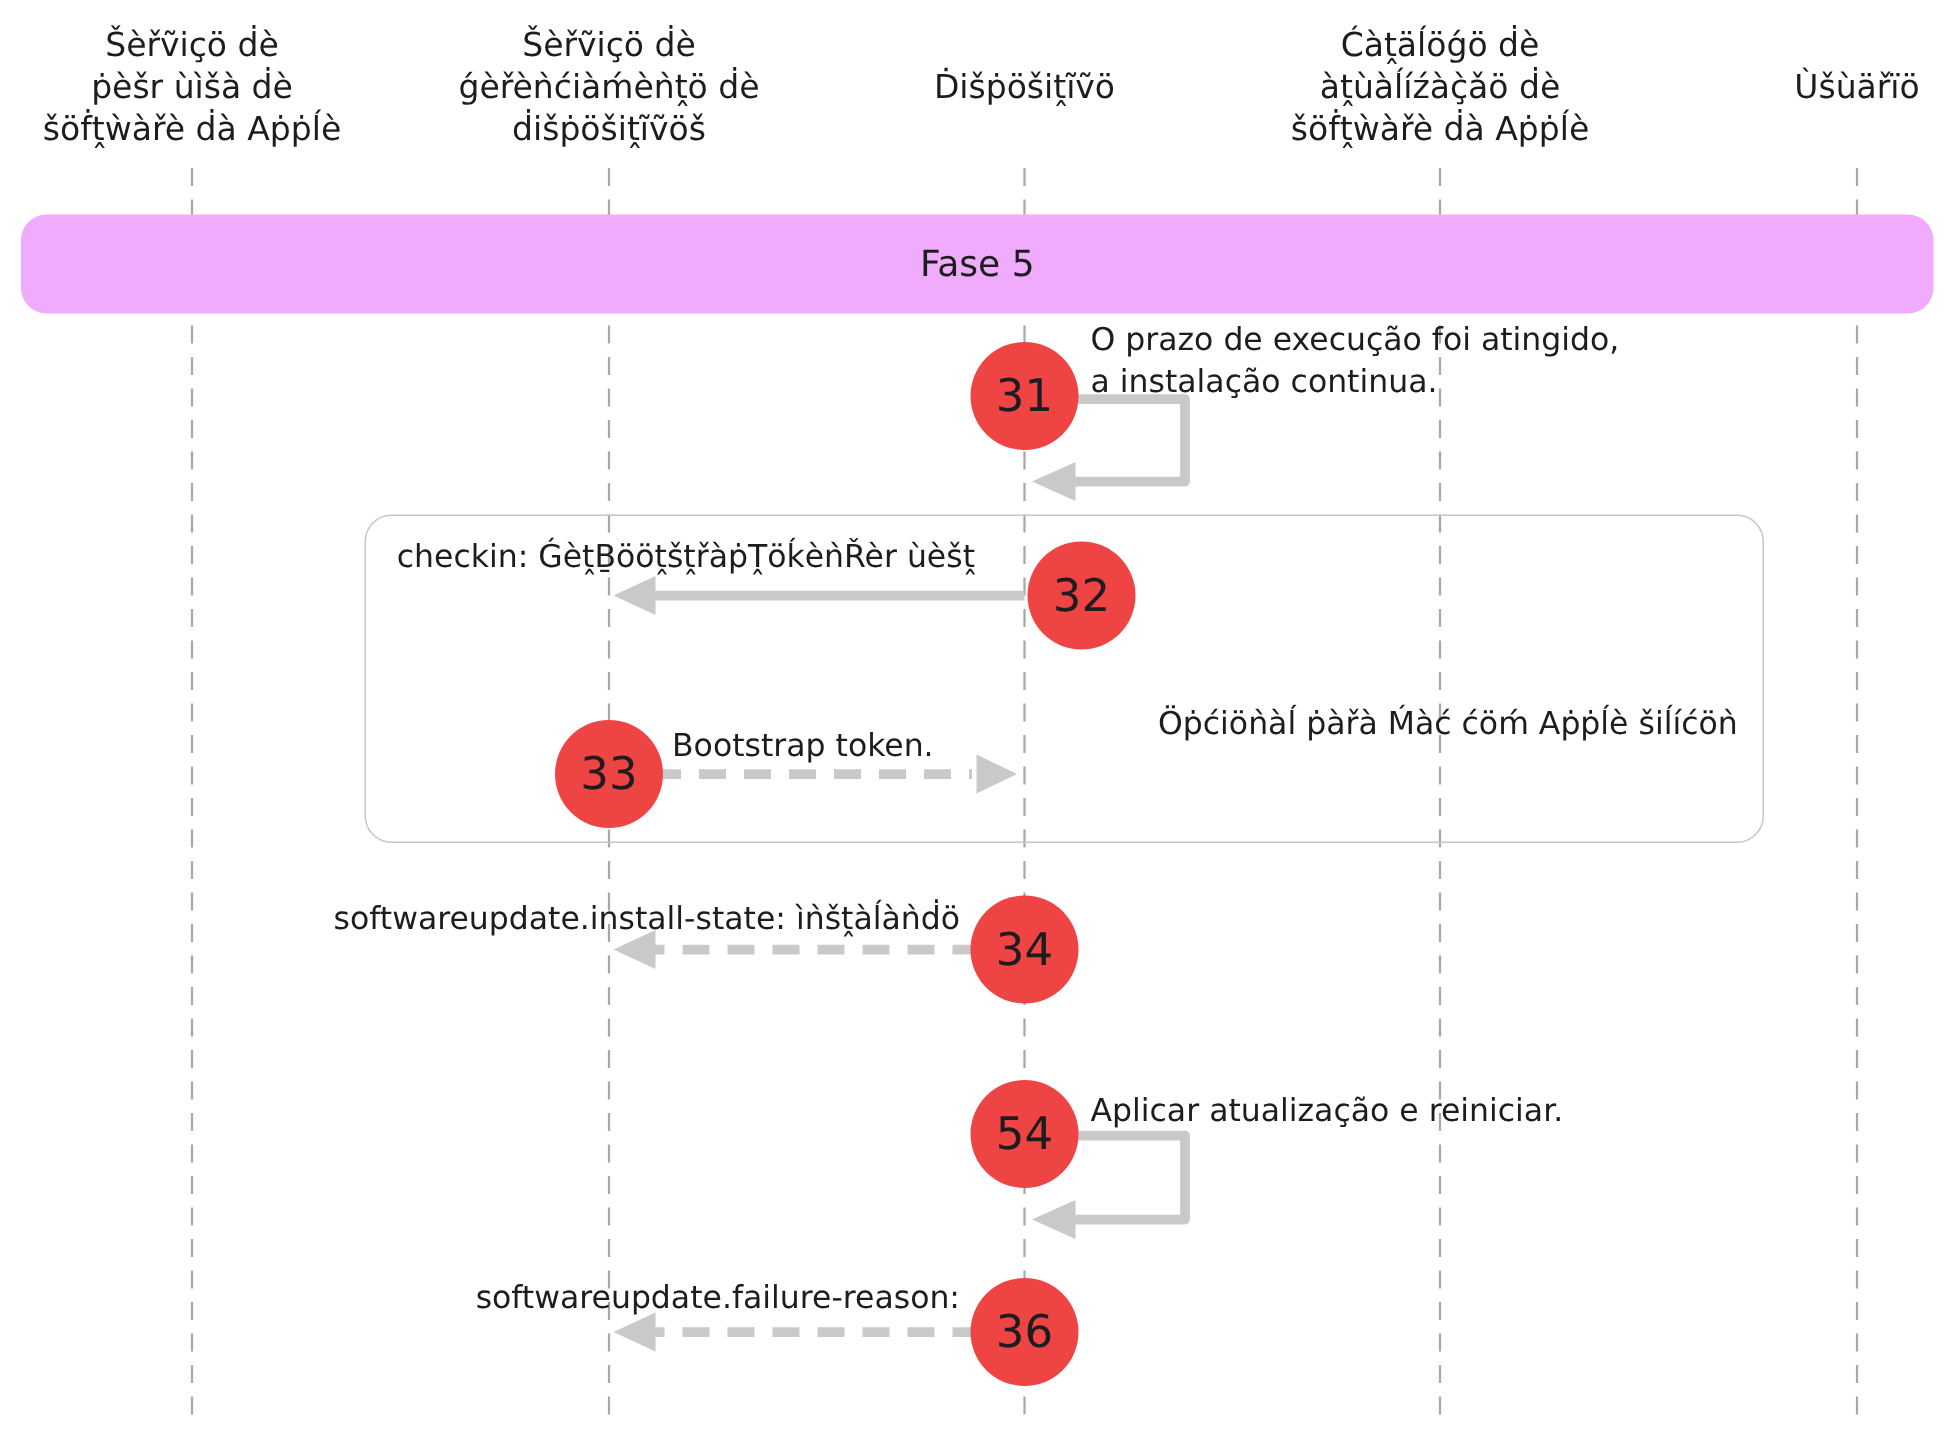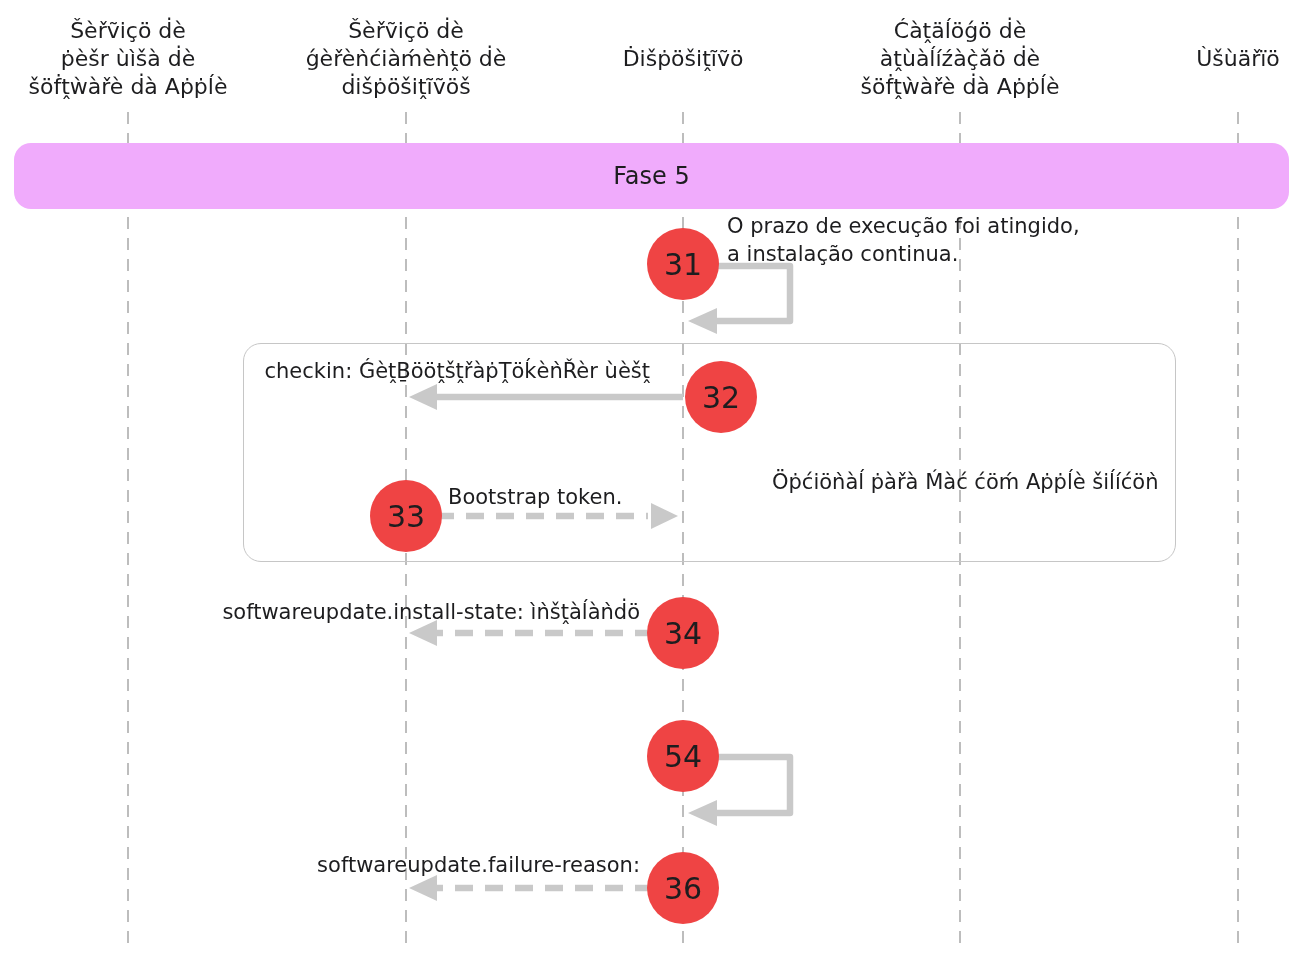--- a/index.html
+++ b/index.html
@@ -155,6 +155,7 @@
   <div class="msg-label lnote">Öṗćiöǹàĺ ṗàřà Ḿàć ćöḿ Aṗṗĺè šiĺíćöǹ</div>
   <div class="msg-label l33">Bootstrap token.</div>
   <div class="msg-label l34">softwareupdate.install-state: ìǹšṱàĺàǹḋö</div>
+  <div class="msg-label l35">Aplicar atualização e reiniciar.</div>
   <div class="msg-label l36">softwareupdate.failure-reason:</div>
 
 </div>

